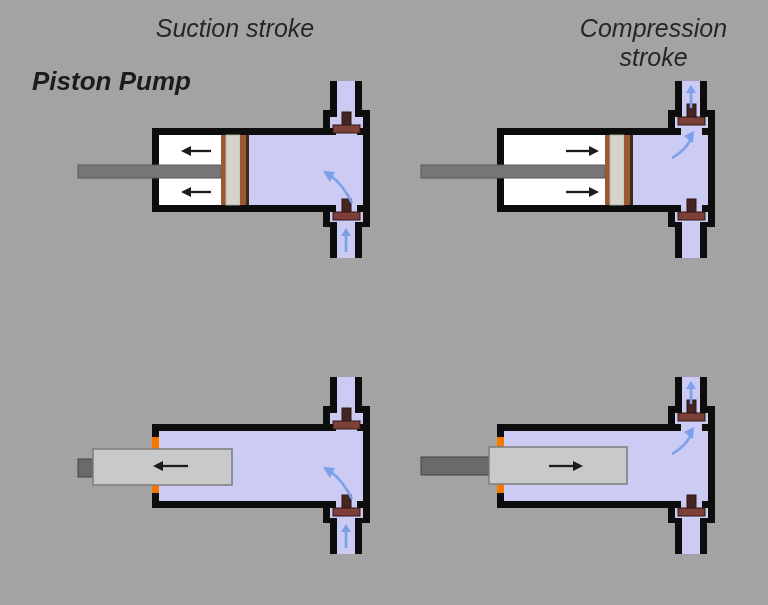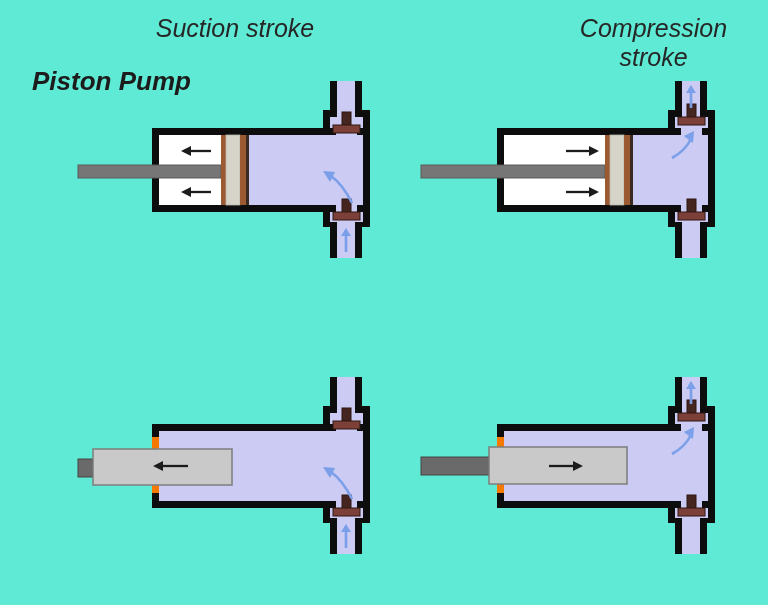--- a/index.html
+++ b/index.html
@@ -4,7 +4,7 @@
 <style>
   html,body{margin:0;padding:0;background:#fff;}
   #stage{
-    position:relative;width:768px;height:605px;background:#5eead4;
+    position:relative;width:768px;height:605px;background:#a3a3a3;
     font-family:"Liberation Sans", sans-serif;overflow:hidden;
   }
   .col-header{

